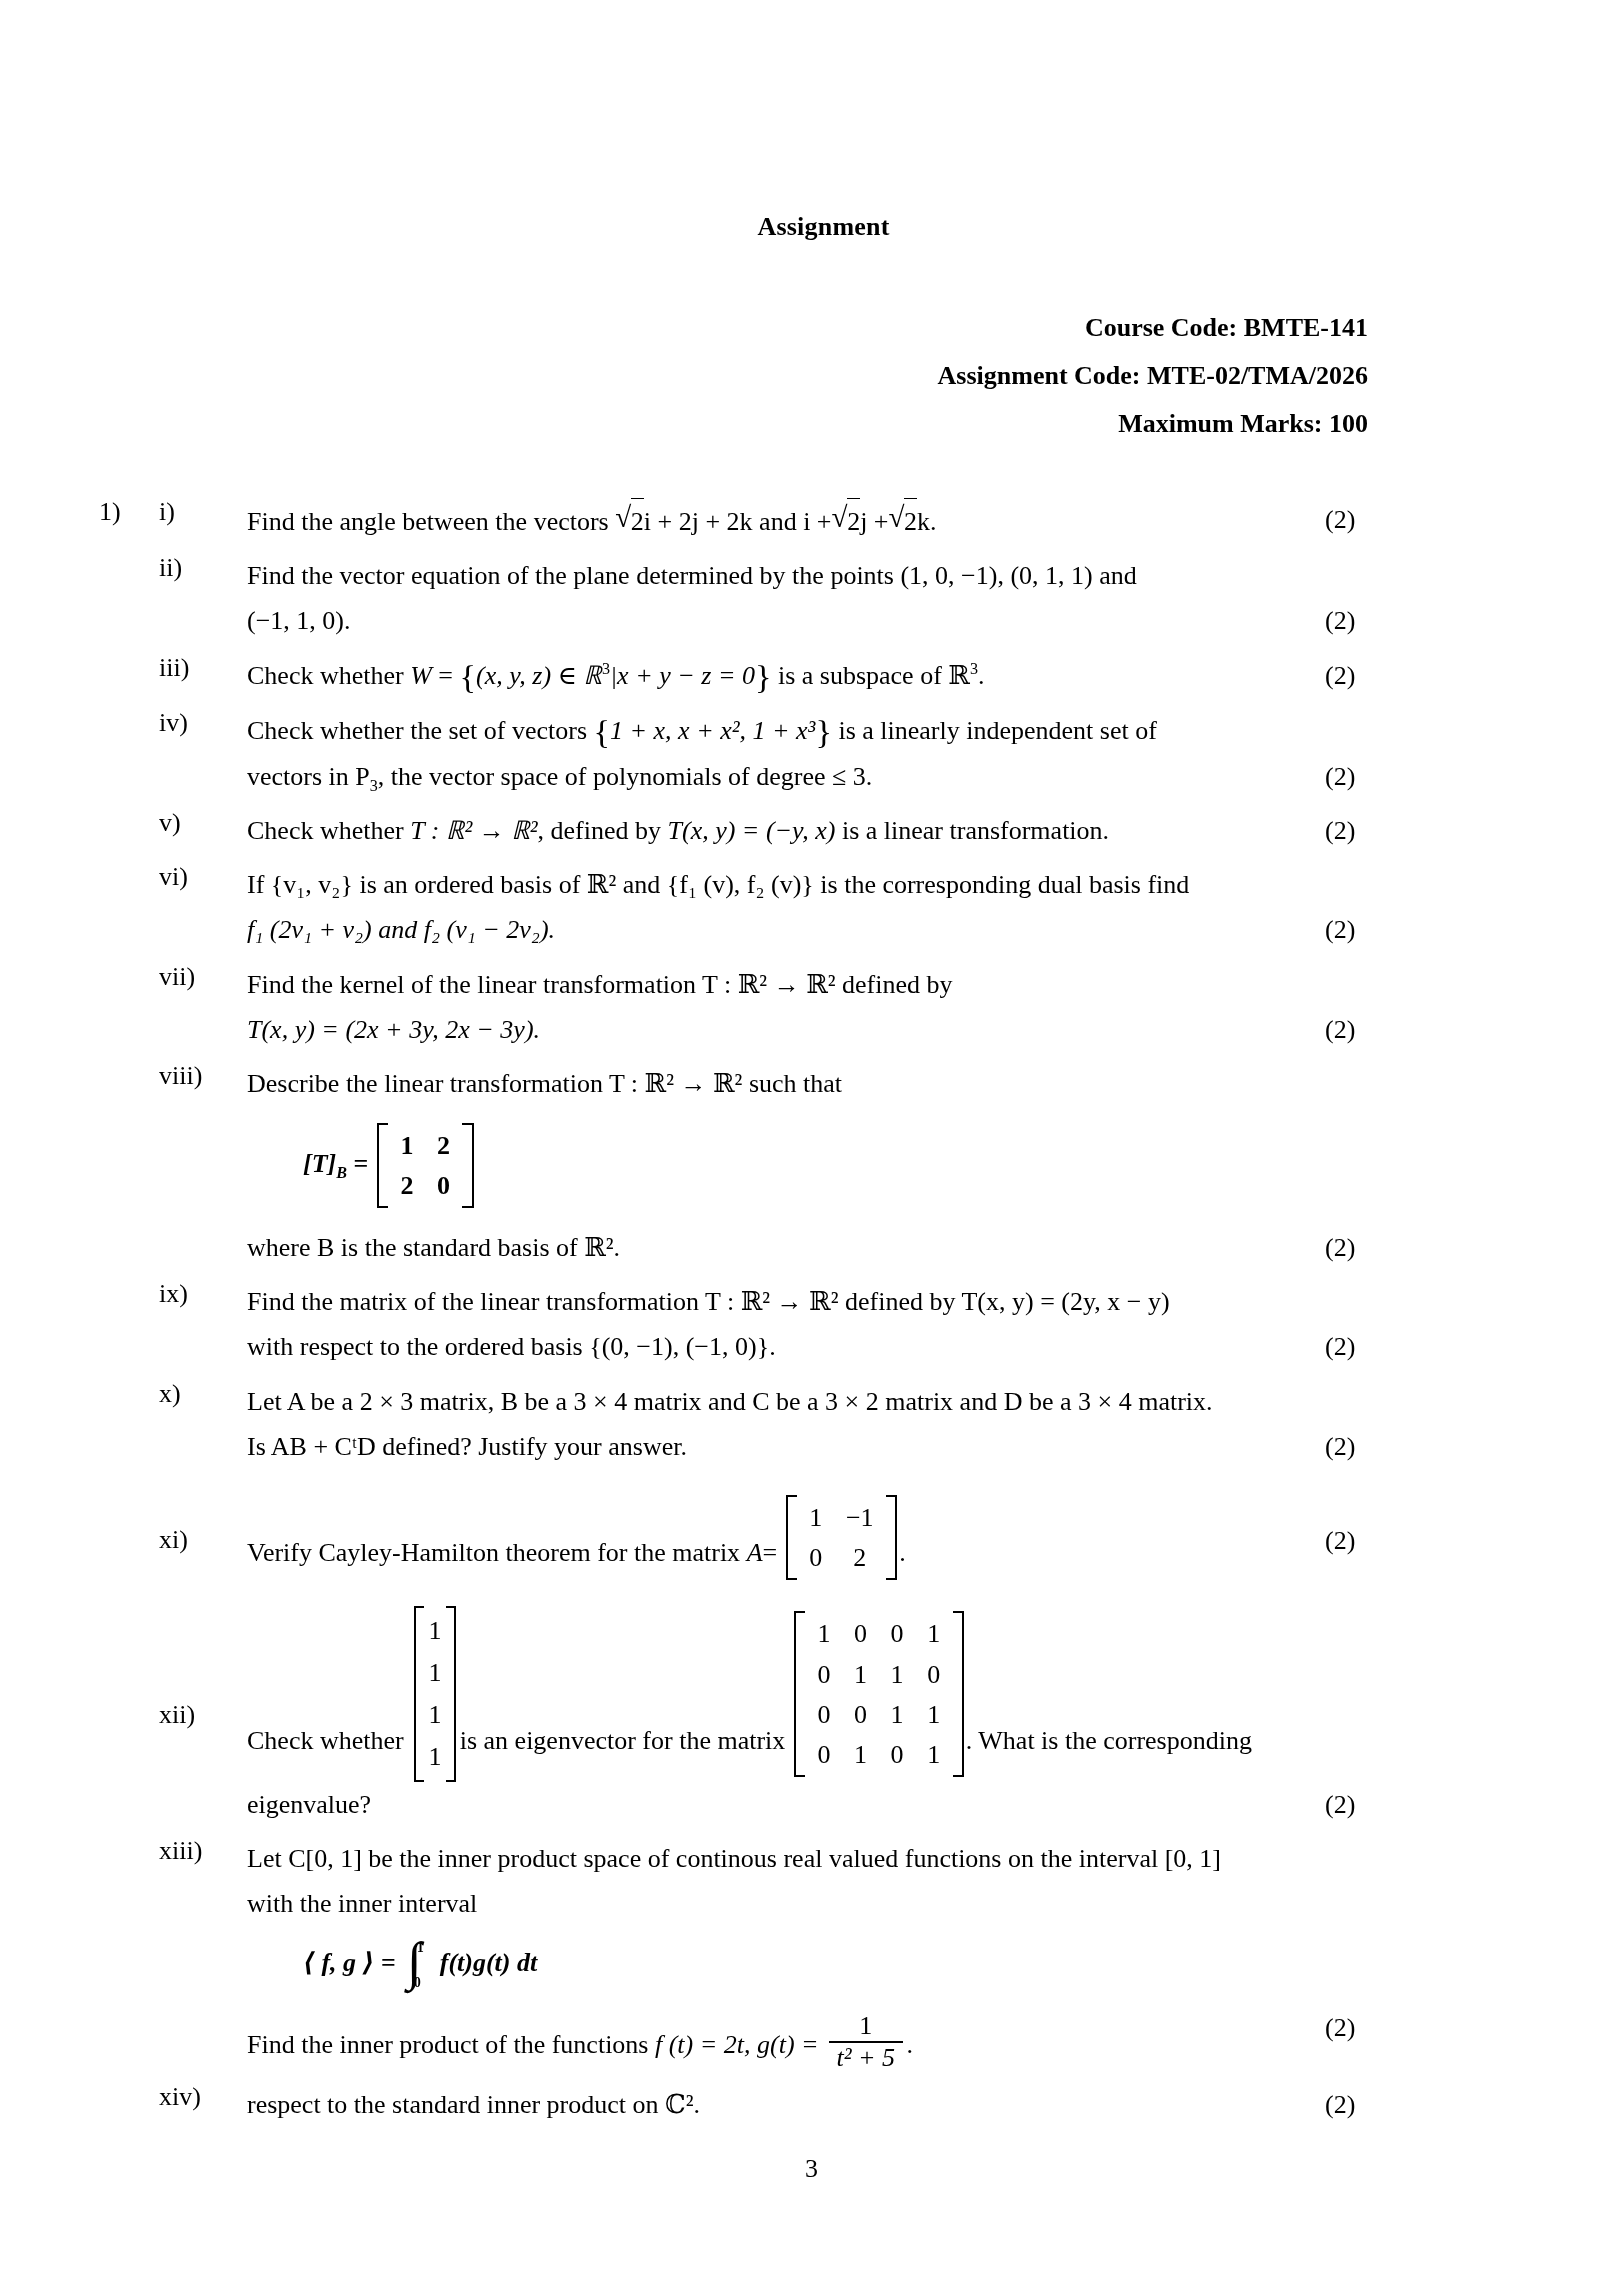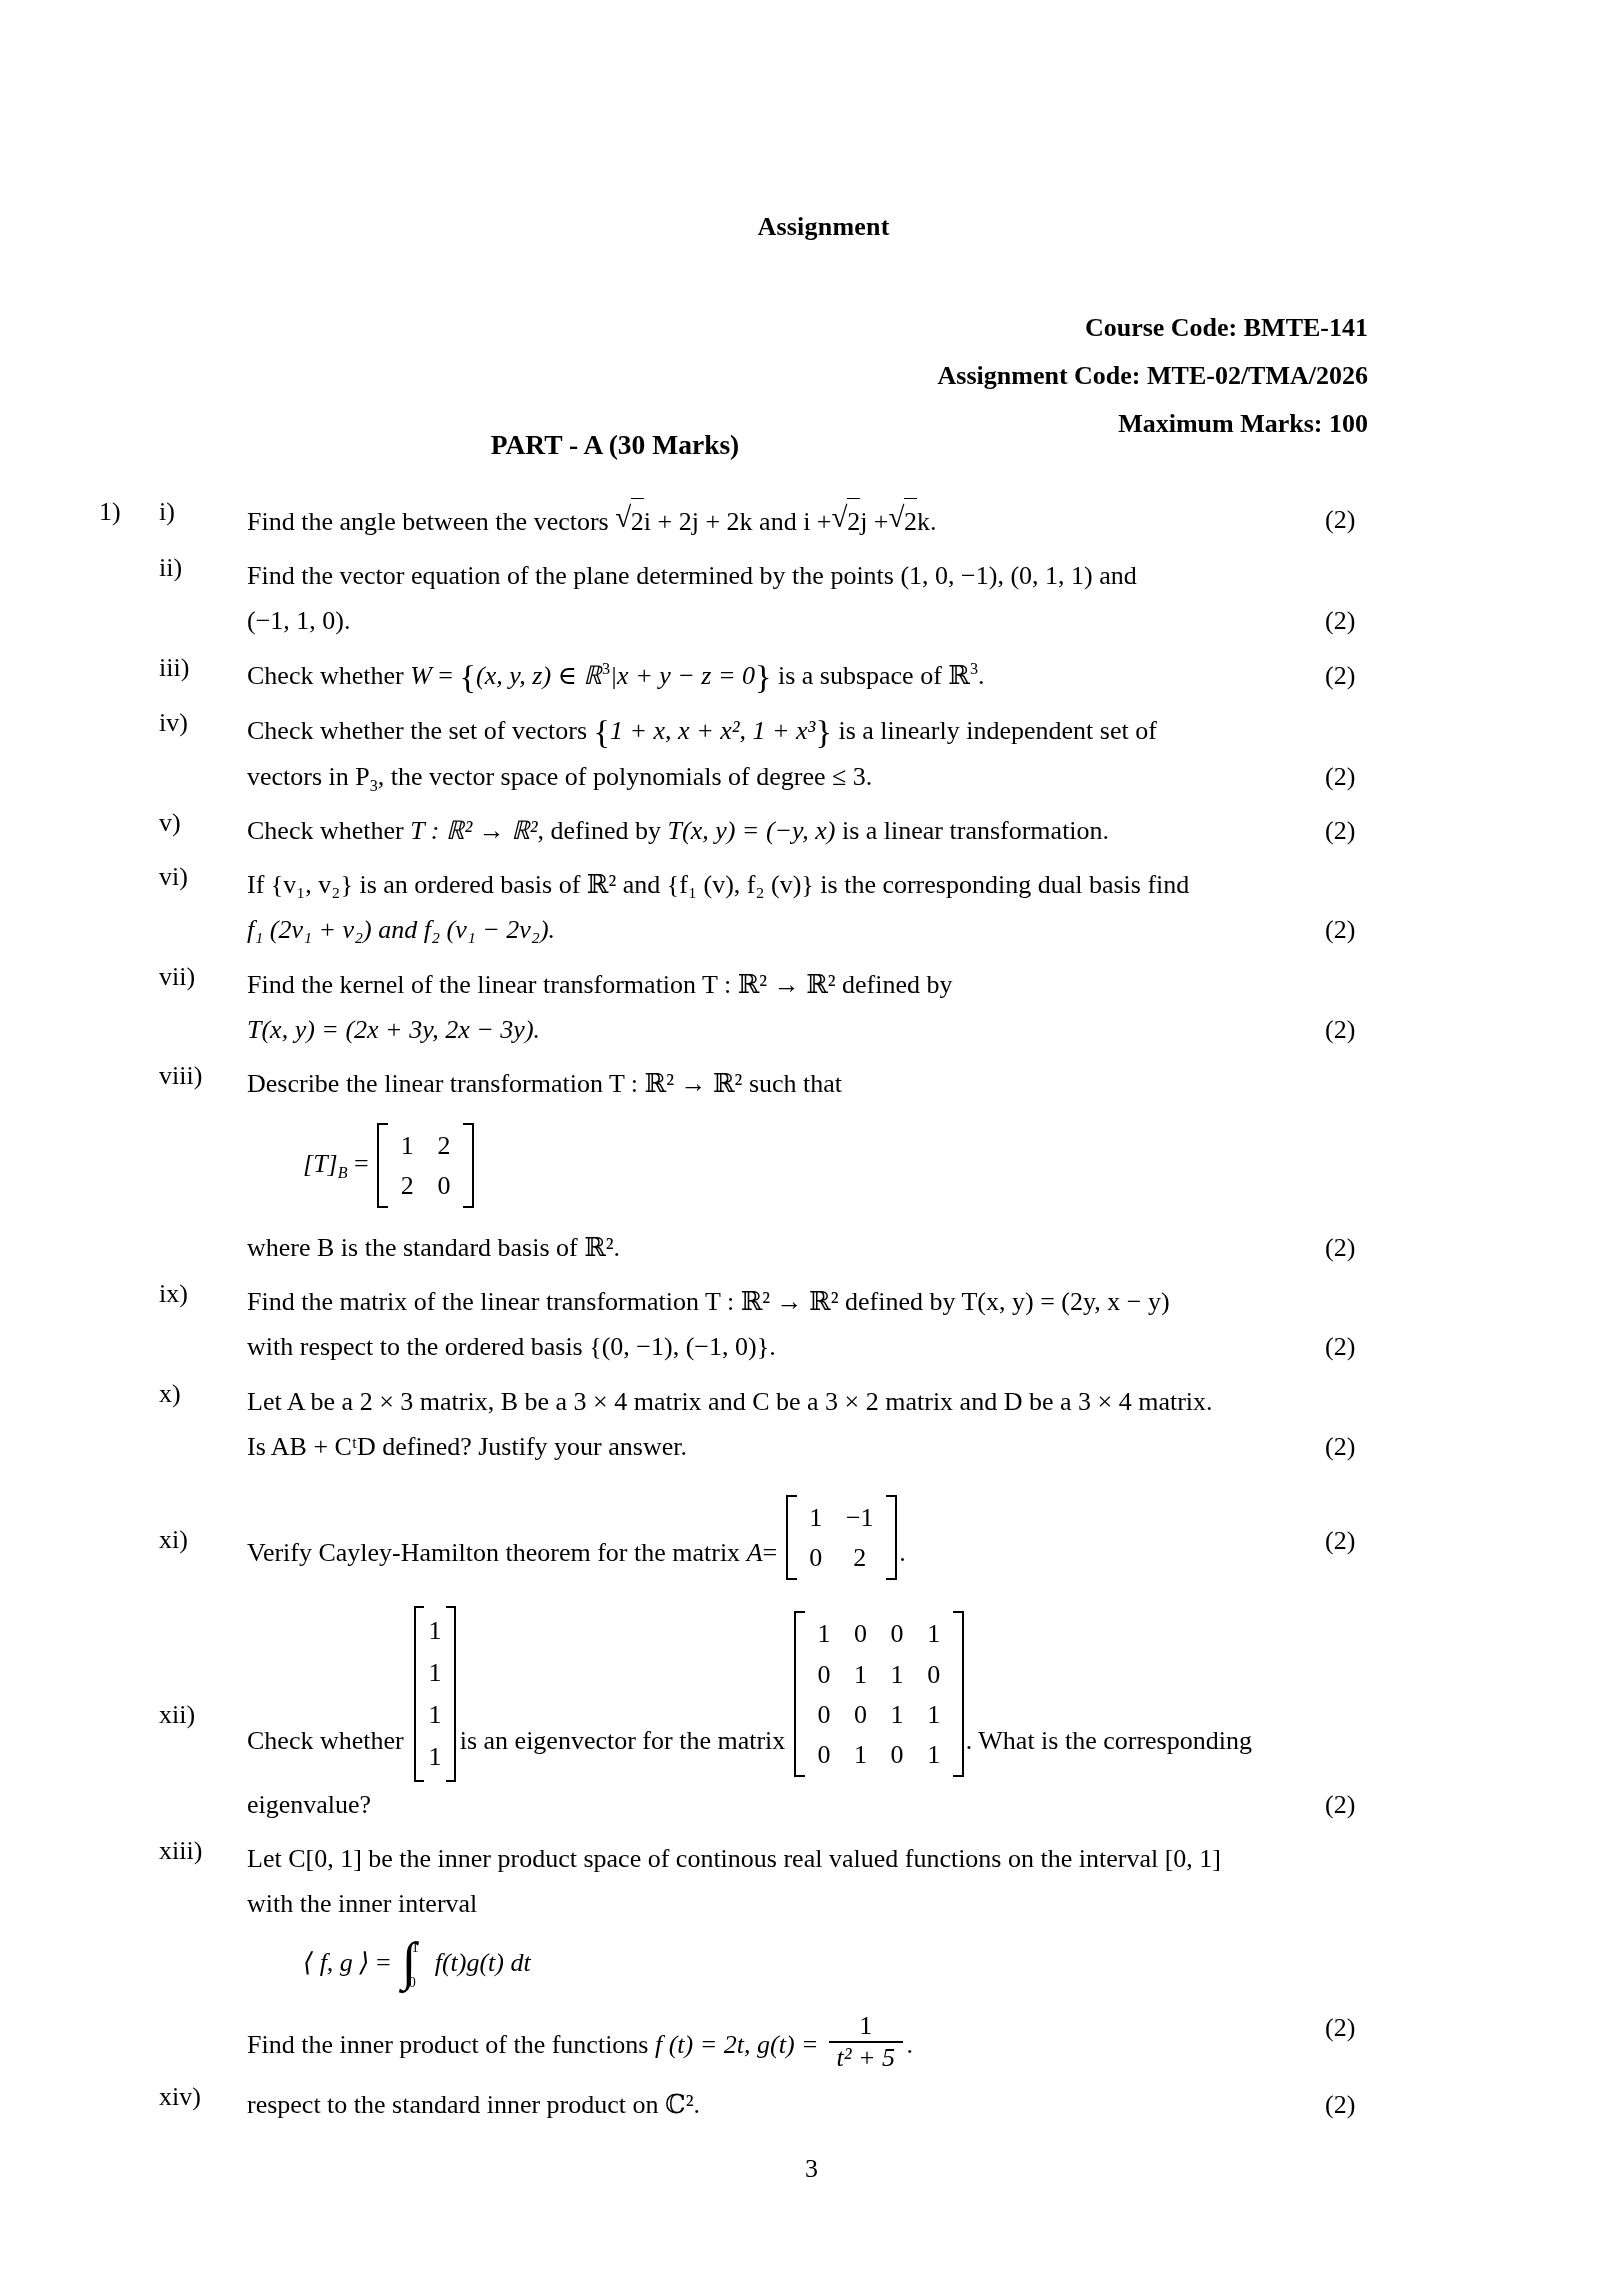--- a/index.html
+++ b/index.html
@@ -246,7 +246,6 @@
     <div>Maximum Marks: 100</div>
   </div>
 
-  <div class="part-head">PART - A (30 Marks)</div>
 
   <div class="qlist">
 

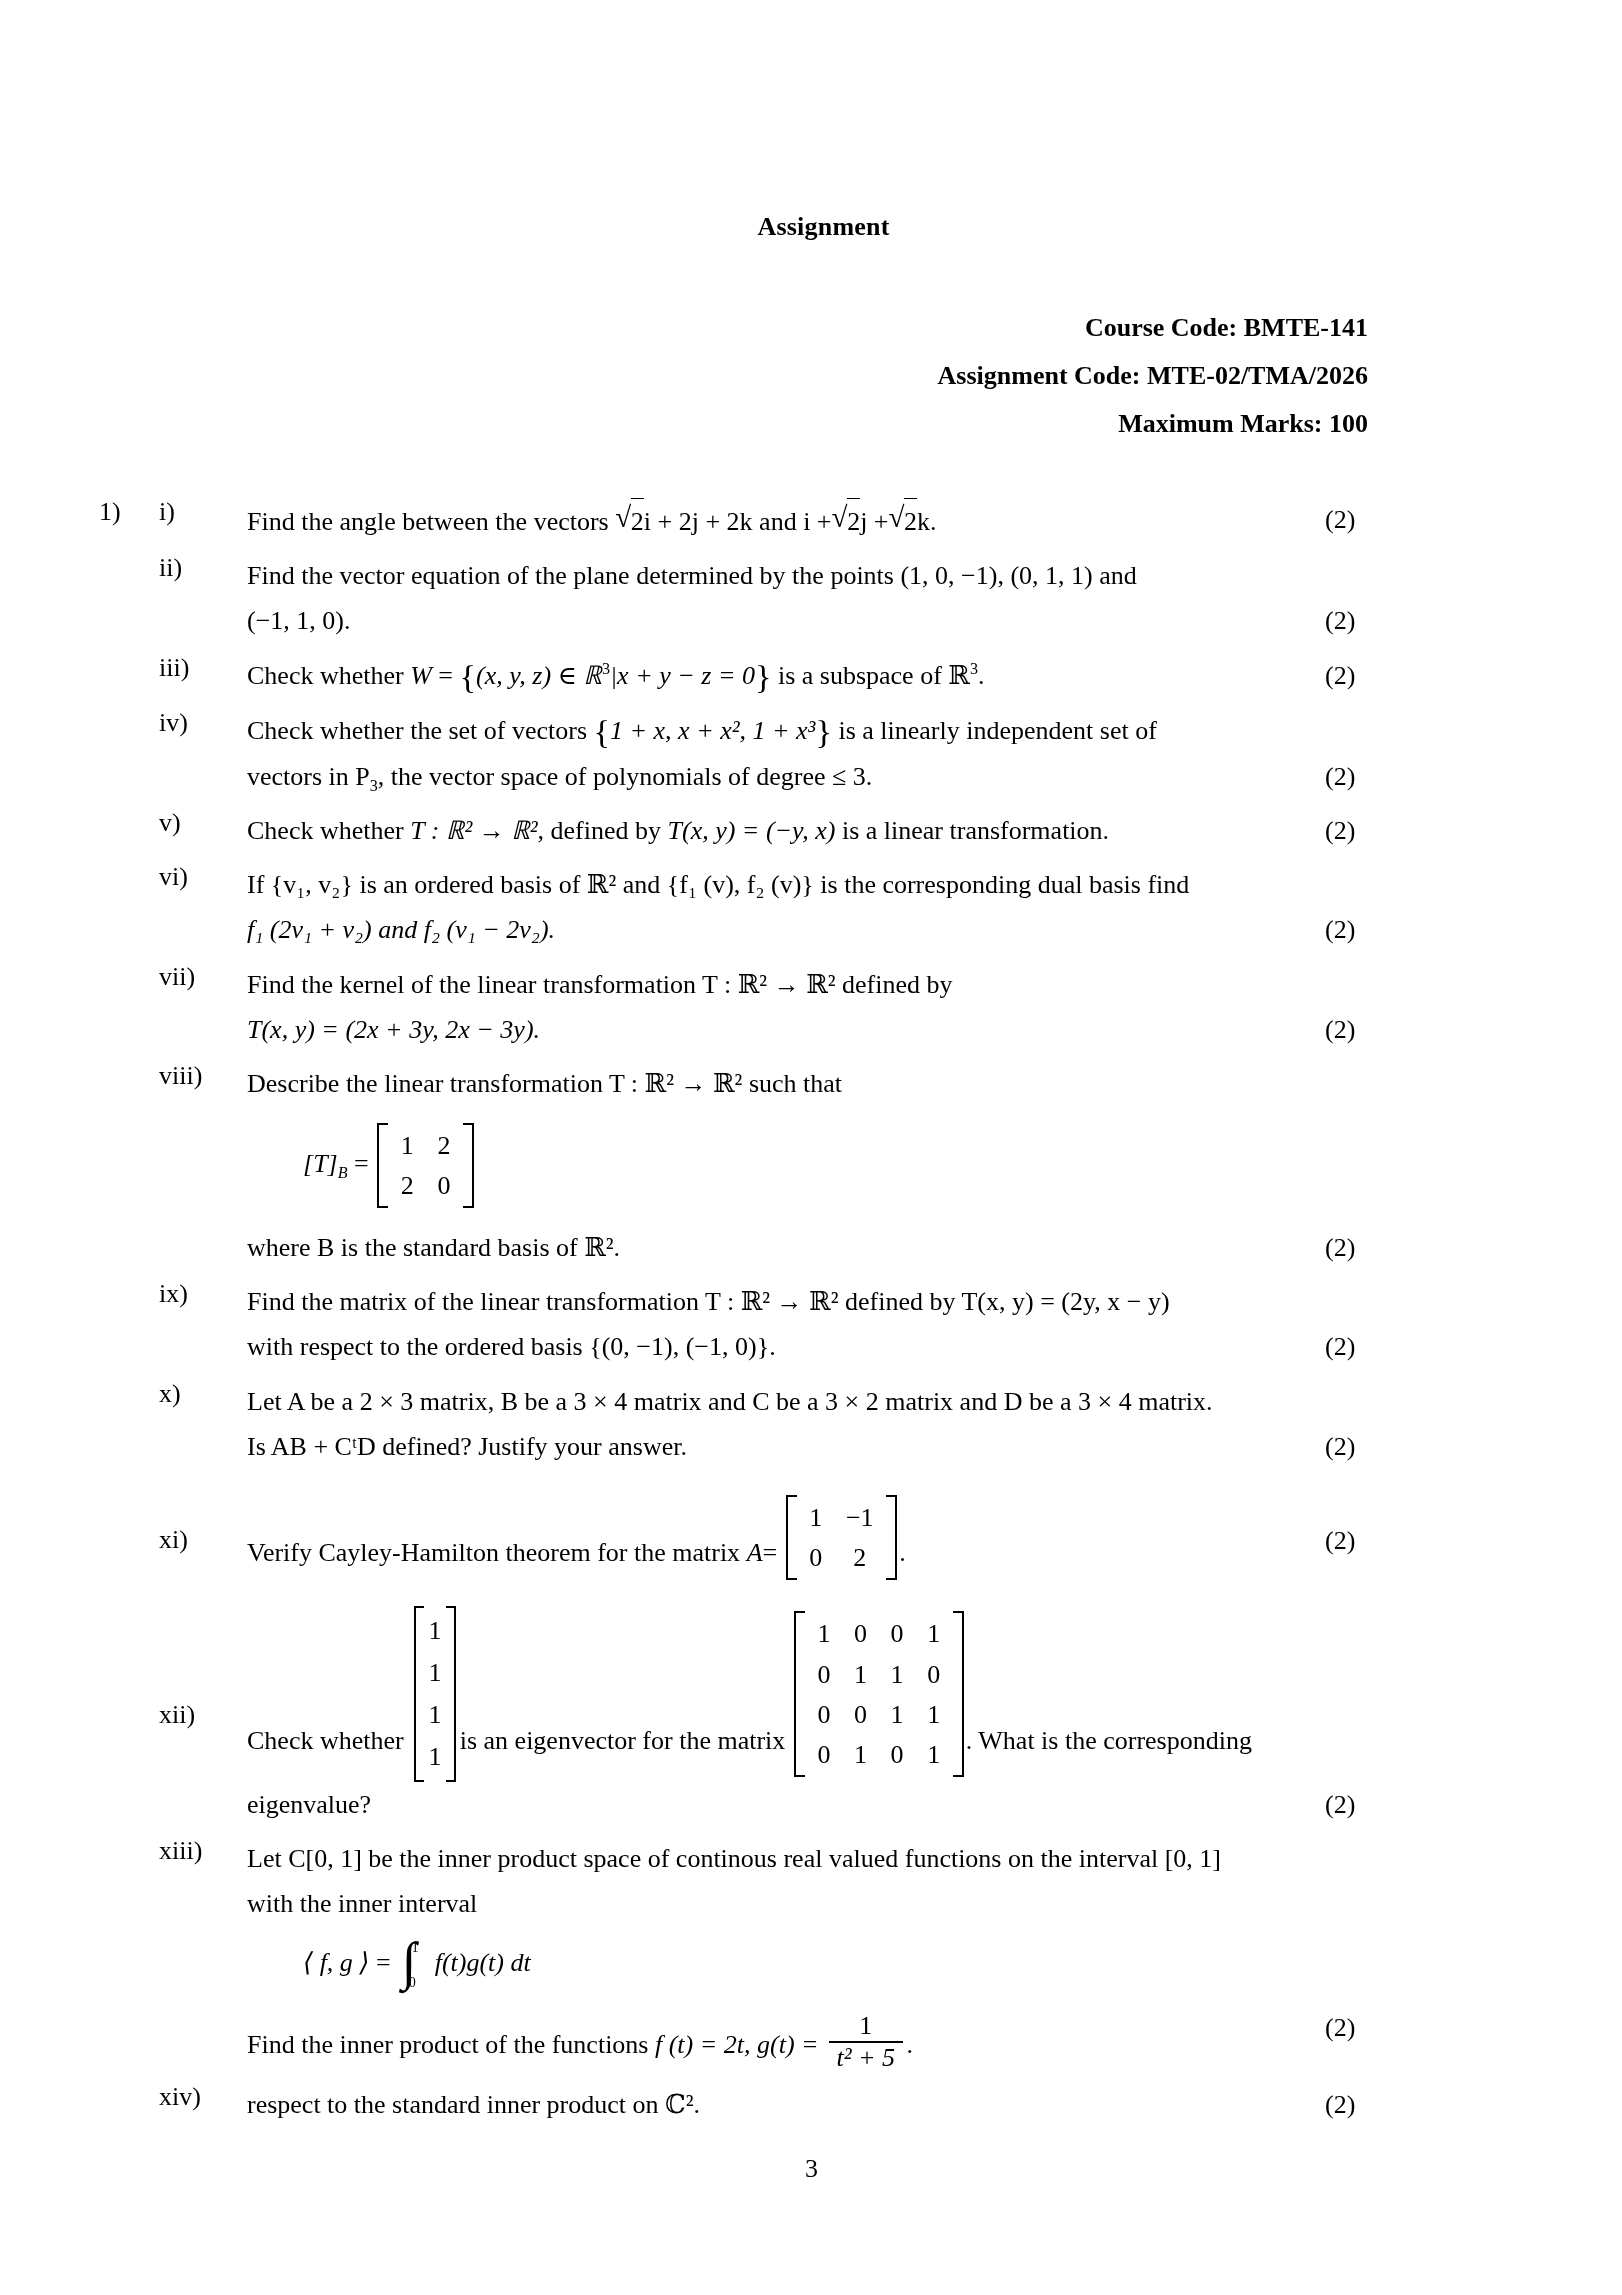--- a/index.html
+++ b/index.html
@@ -160,6 +160,7 @@
   .eqline {
     font-size: 26px;
     line-height: 1.1;
+    font-weight: bold;
   }
   .eq-indent { padding-left: 56px; }
 

